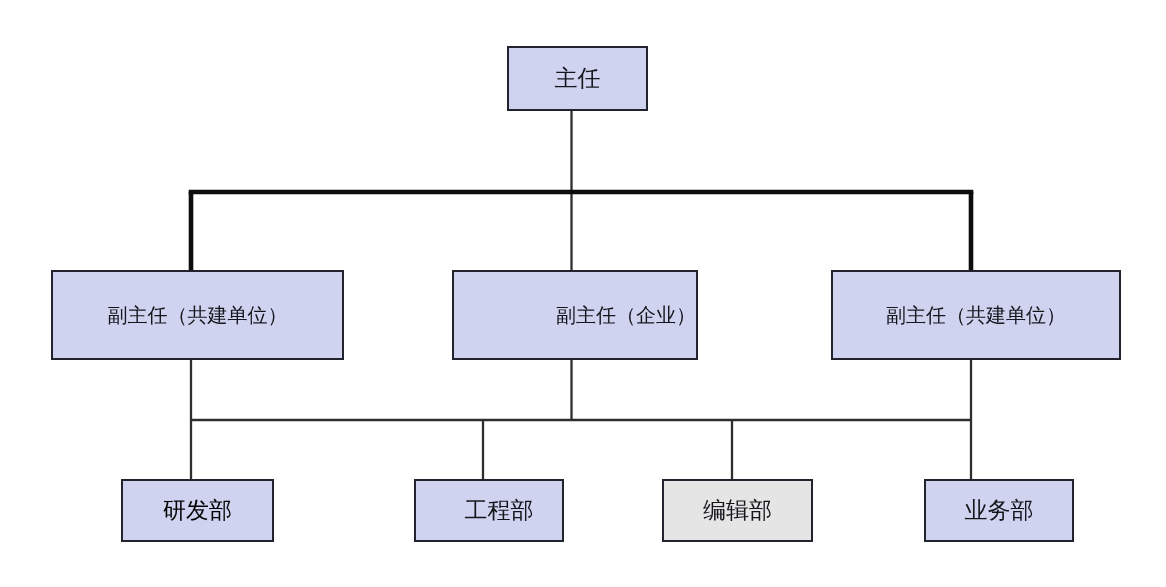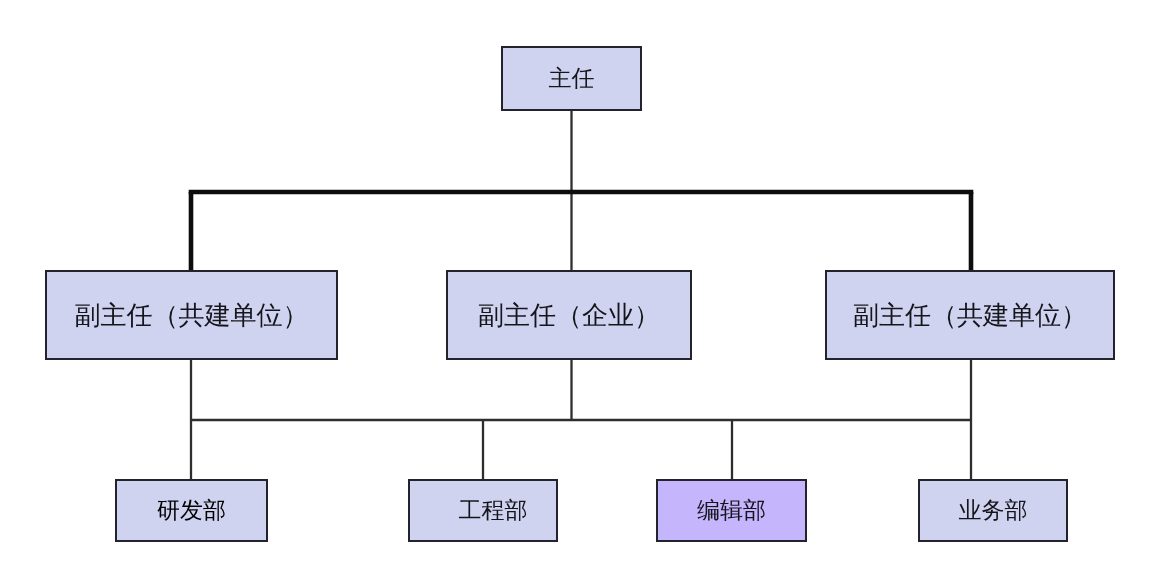--- a/index.html
+++ b/index.html
@@ -34,6 +34,7 @@
     border: 2px solid #23232e;
     color: #15151c;
     white-space: nowrap;
+    margin-left: 6px;
   }
   .node.level1 { font-size: 23px; }
   .node.level2 { font-size: 26px; }

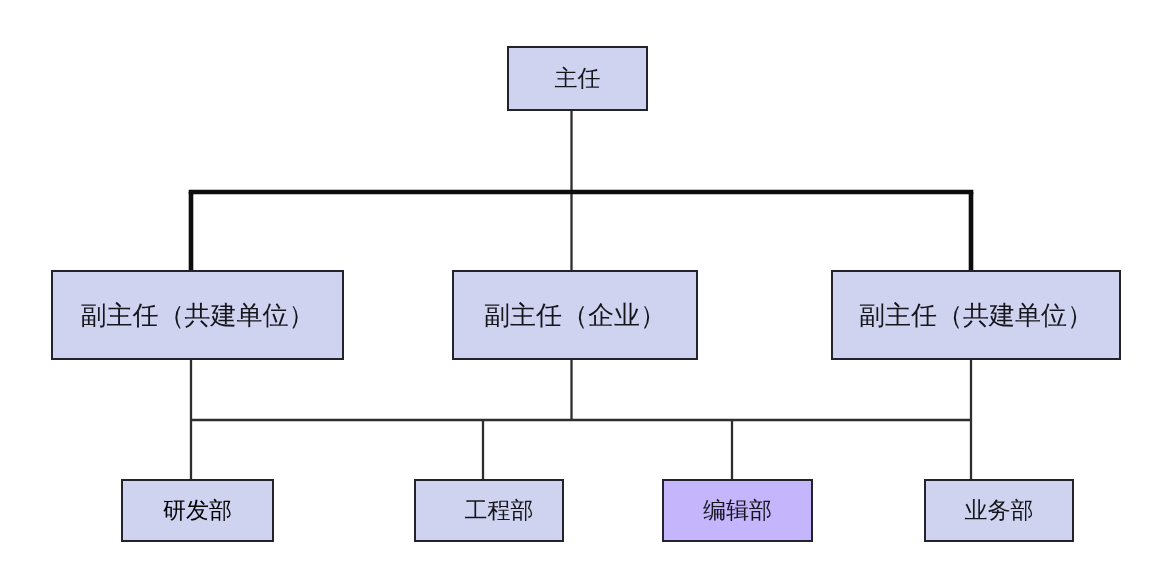--- a/index.html
+++ b/index.html
@@ -37,7 +37,7 @@
     margin-left: 6px;
   }
   .node.level1 { font-size: 23px; }
-  .node.level2 { font-size: 26px; }
+  .node.level2 { font-size: 20px; }
   .node.level3 { font-size: 23px; }
 </style>
 </head>

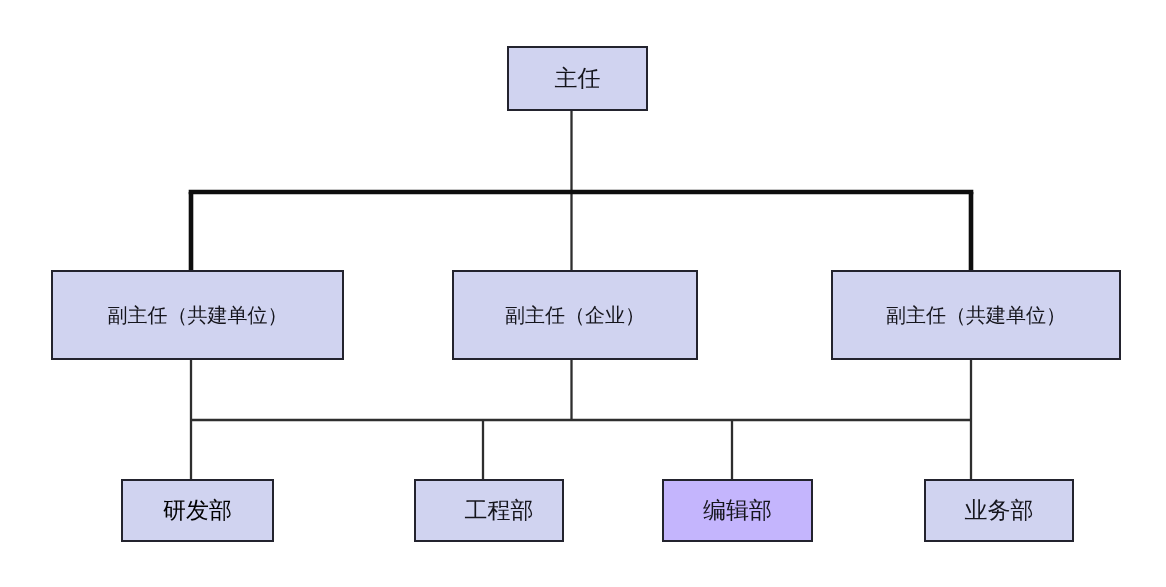--- a/index.html
+++ b/index.html
@@ -63,7 +63,7 @@
       <div class="node level2" style="left: 45px; top: 270px; width: 293px; height: 90px; background: rgb(208, 211, 240); border-color: rgb(35, 35, 46); color: rgb(21, 21, 28);">
         <span>副主任（共建单位）</span>
       </div>
-      <div class="node level2" style="left: 446px; top: 270px; width: 246px; height: 90px; background: rgb(208, 211, 240); border-color: rgb(35, 35, 46); color: rgb(21, 21, 28);">
+      <div class="node level2" style="left: 446px; top: 270px; width: 246px; height: 90px; background: rgb(208, 211, 240); border-color: rgb(35, 35, 46); color: rgb(21, 21, 28); justify-content: flex-end;">
         <span>副主任（企业）</span>
       </div>
       <div class="node level2" style="left: 825px; top: 270px; width: 290px; height: 90px; background: rgb(208, 211, 240); border-color: rgb(35, 35, 46); color: rgb(21, 21, 28);">

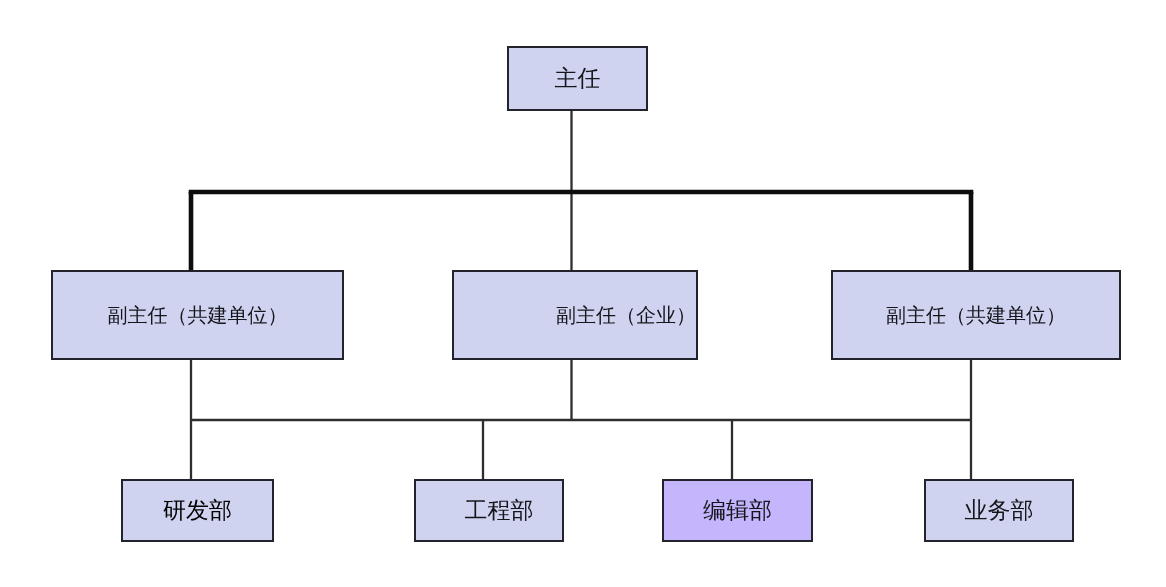--- a/index.html
+++ b/index.html
@@ -75,7 +75,7 @@
       <div class="node level3" style="left: 408px; top: 479px; width: 150px; height: 63px; background: rgb(208, 211, 240); border-color: rgb(35, 35, 46); color: rgb(21, 21, 28); padding-left: 20px;">
         <span>工程部</span>
       </div>
-      <div class="node level3" style="left: 656px; top: 479px; width: 151px; height: 63px; background: #c4b5fd; border-color: rgb(35, 35, 46); color: rgb(21, 21, 28);">
+      <div class="node level3" style="left: 656px; top: 479px; width: 151px; height: 63px; background: #e5e5e5; border-color: rgb(35, 35, 46); color: rgb(21, 21, 28);">
         <span>编辑部</span>
       </div>
       <div class="node level3" style="left: 918px; top: 479px; width: 150px; height: 63px; background: rgb(208, 211, 240); border-color: rgb(35, 35, 46); color: rgb(21, 21, 28);">

